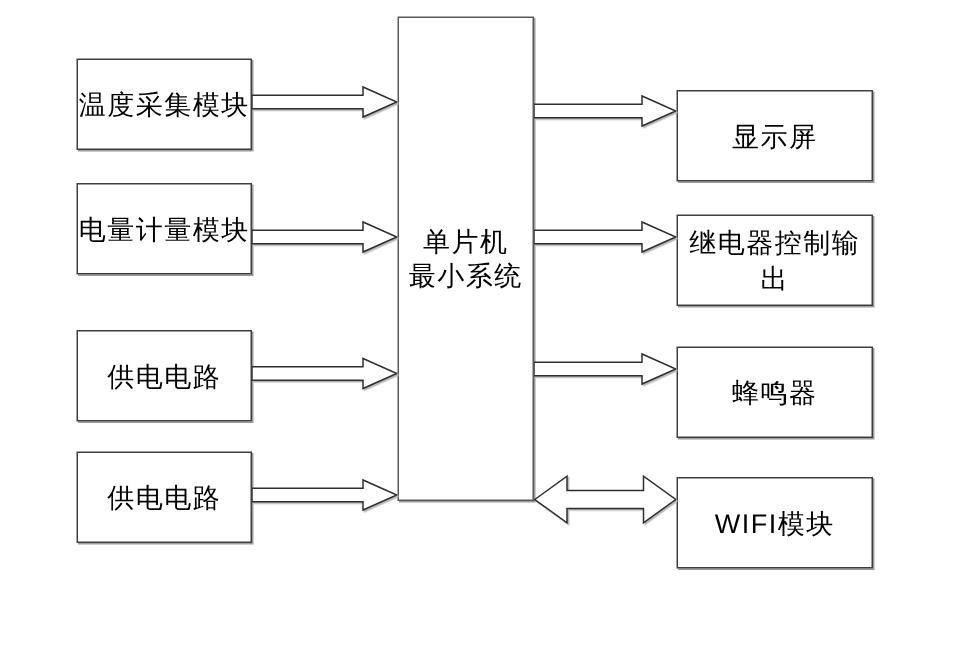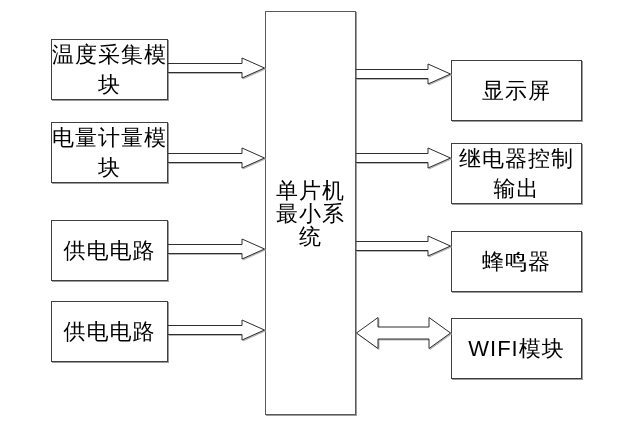--- a/index.html
+++ b/index.html
@@ -26,7 +26,7 @@
     align-items: center;
     justify-content: center;
     text-align: center;
-    font-size: 22px;
+    font-size: 18px;
     letter-spacing: 1px;
   }
   .node-left {

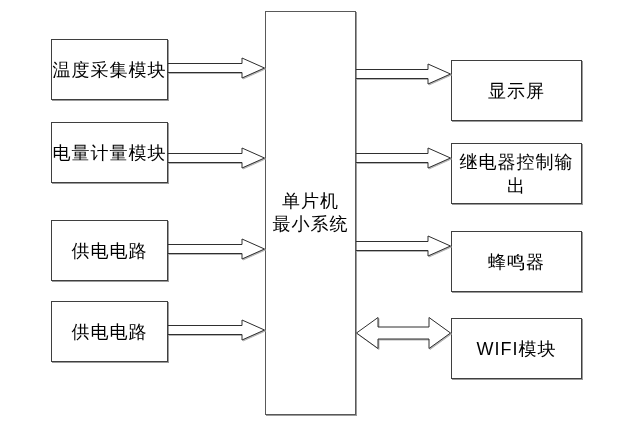--- a/index.html
+++ b/index.html
@@ -44,7 +44,7 @@
     left: 265px;
     top: 11px;
     width: 91px;
-    height: 404px;
+    height: 323px;
     border-color: #595959;
     flex-direction: column;
     line-height: 23px;

